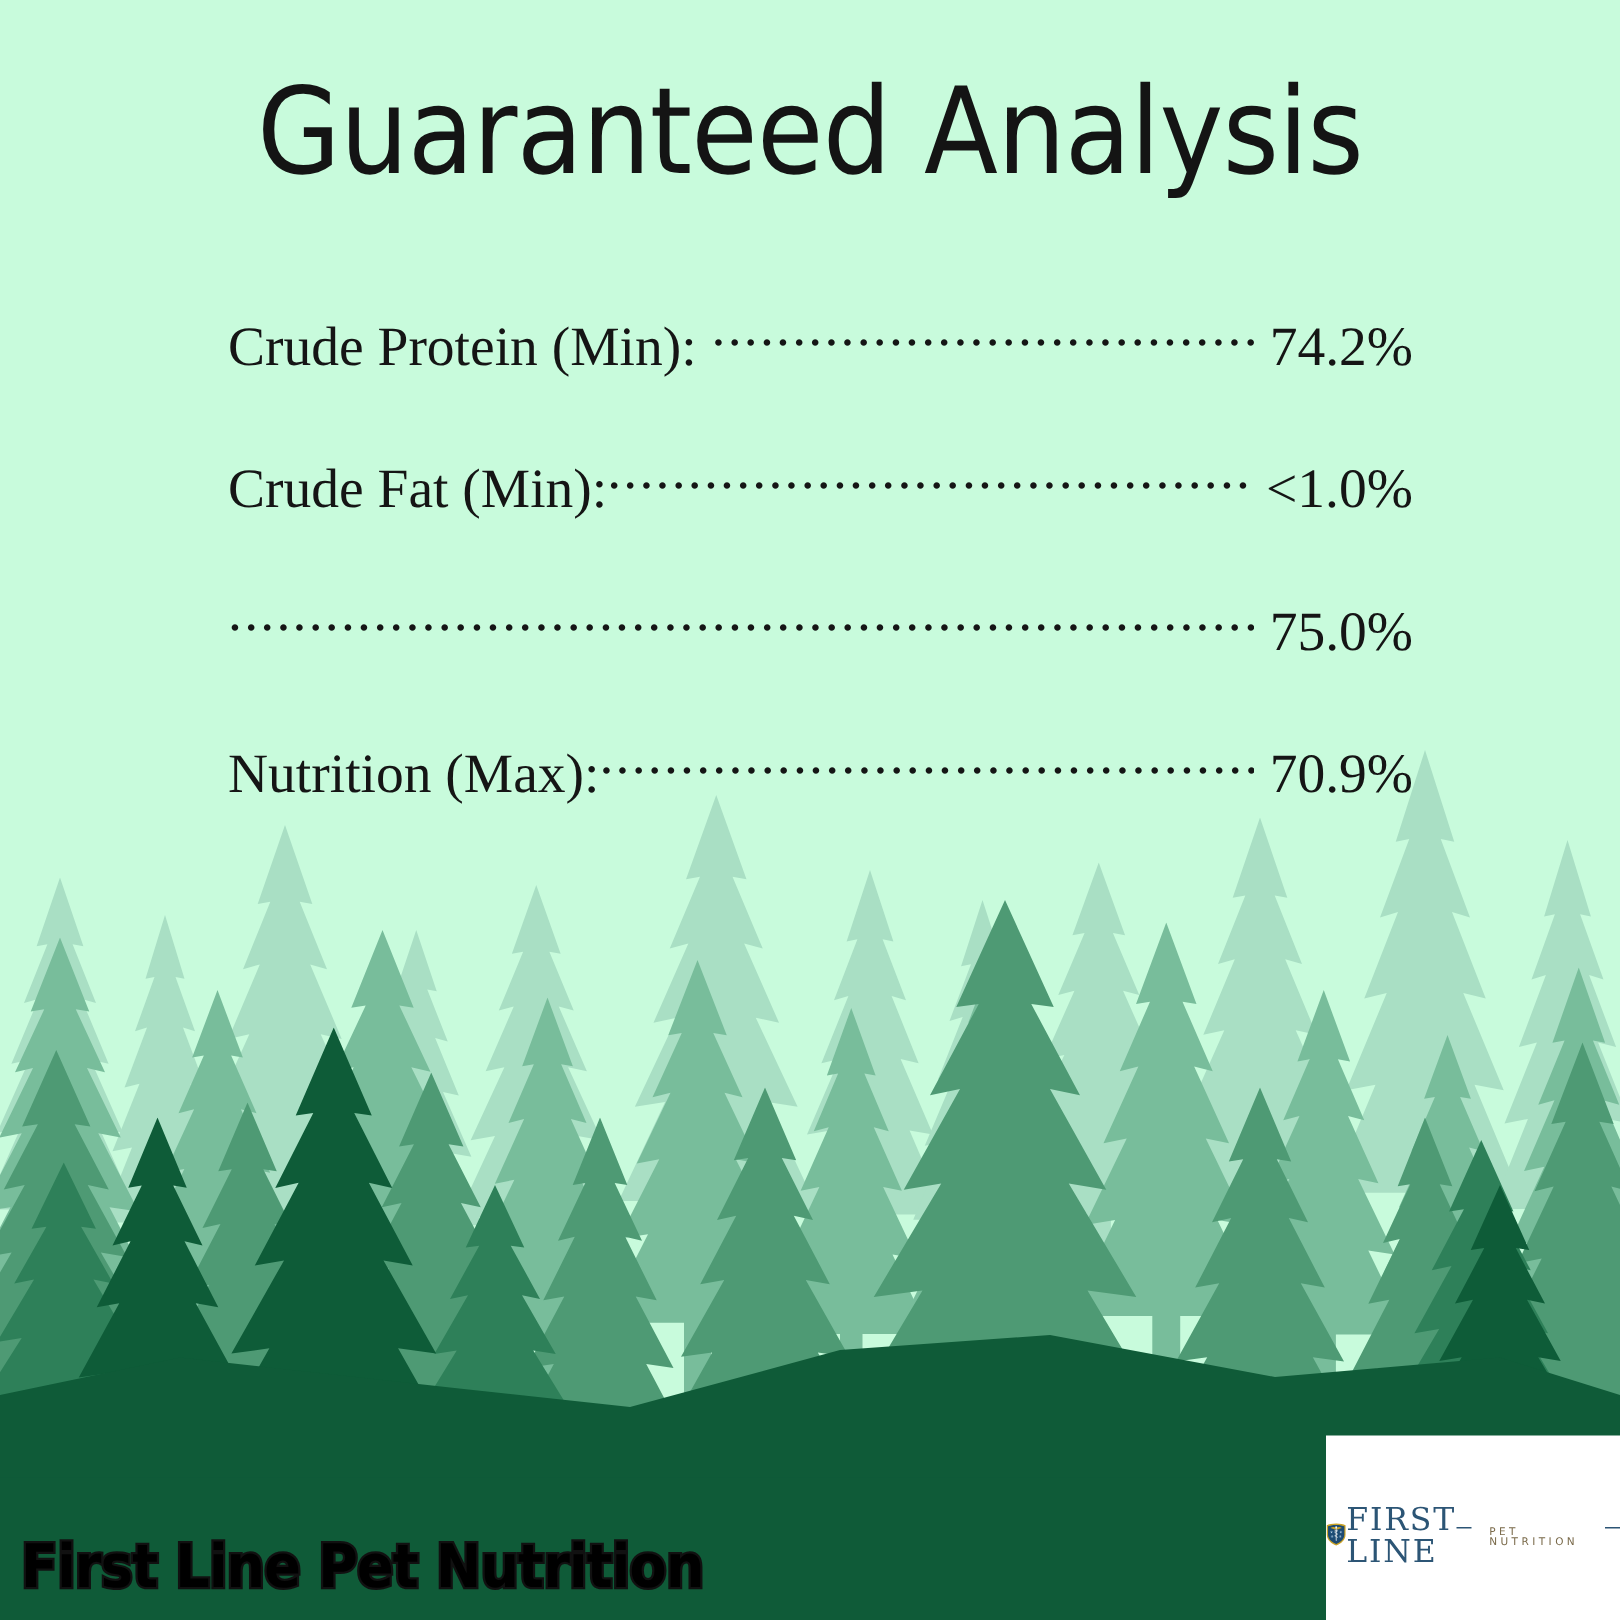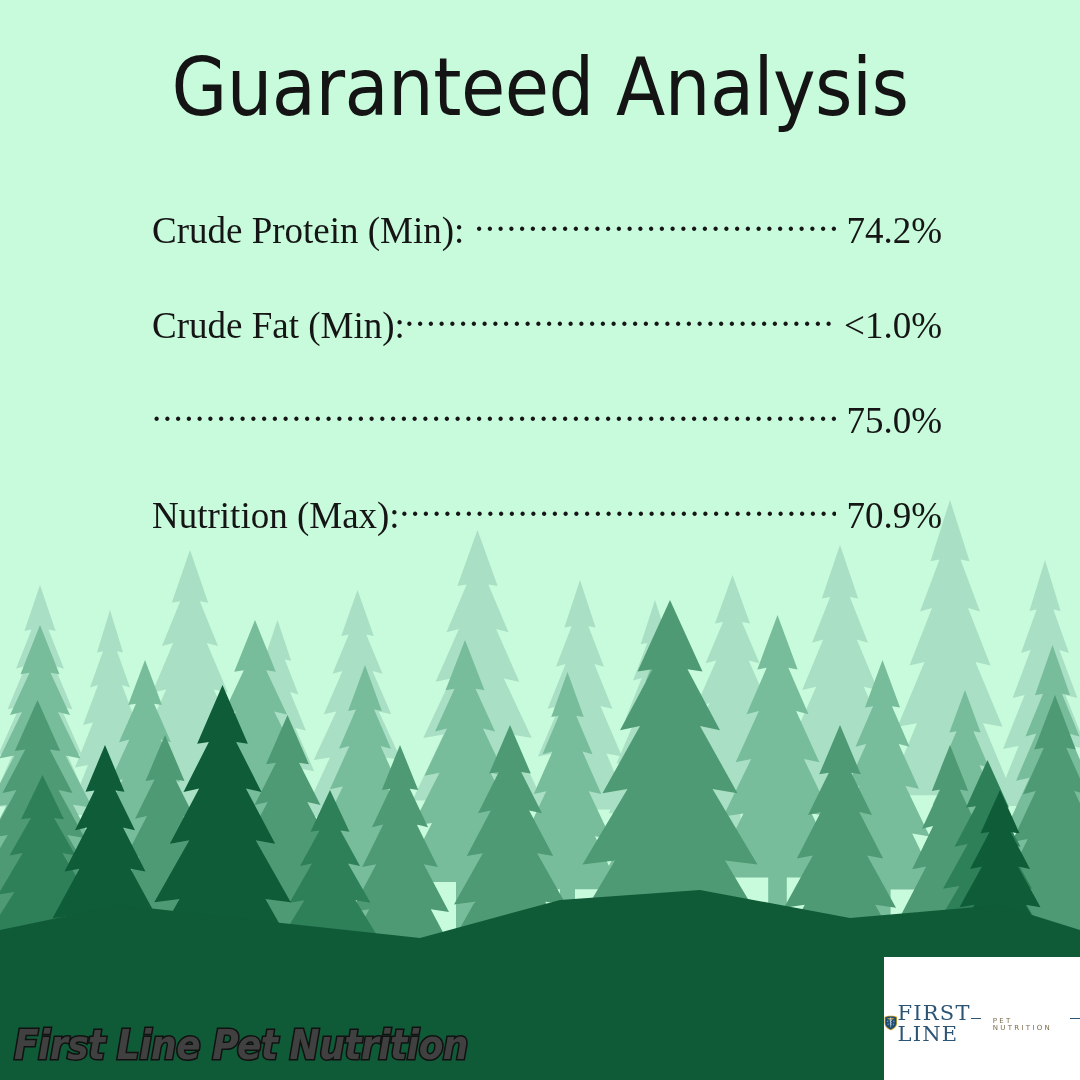--- a/index.html
+++ b/index.html
@@ -94,9 +94,8 @@
     bottom: 12px;
     font-family: "DejaVu Sans Condensed", "Liberation Sans Narrow", "Liberation Sans", sans-serif;
     font-size: 40px;
-    font-style: italic;
     font-weight: bold;
-    color: #404040;
+    color: #000000;
     letter-spacing: -0.5px;
     white-space: nowrap;
     -webkit-text-stroke: 3px #111111;

